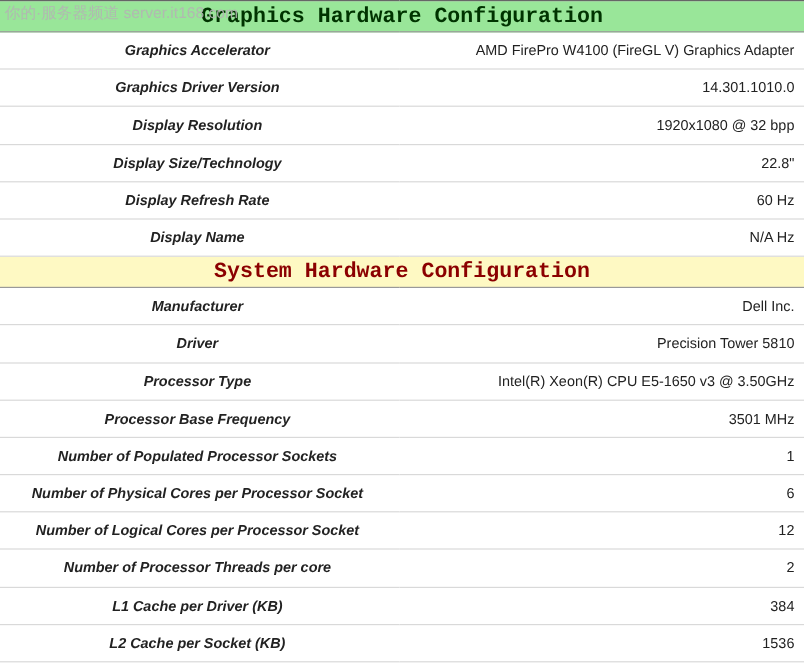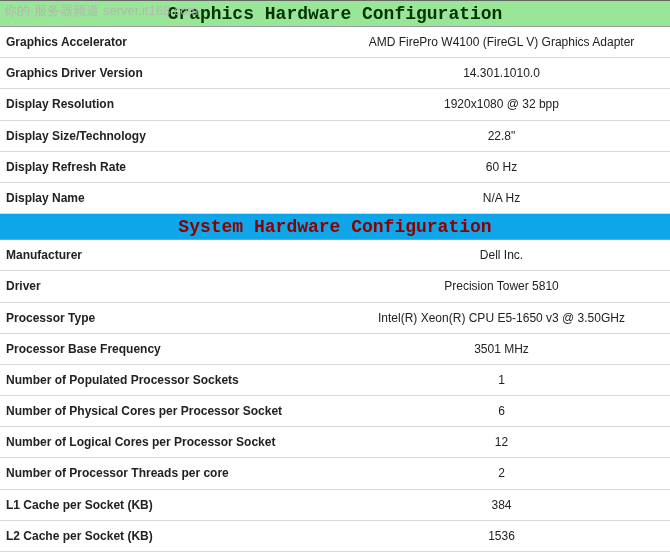--- a/index.html
+++ b/index.html
@@ -53,9 +53,10 @@
     line-height: 1.35;
   }
   td.label {
-    text-align: left;
+    text-align: center;
     font-weight: bold;
     padding-right: 10px;
+    font-style: italic;
   }
   td.value {
     text-align: center;

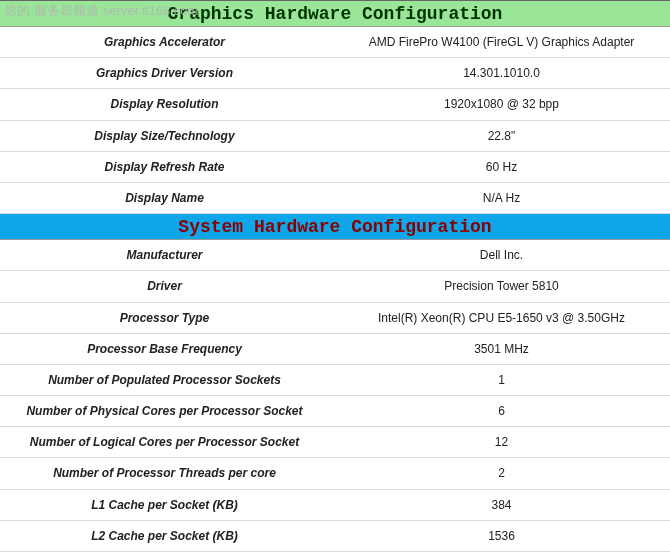--- a/index.html
+++ b/index.html
@@ -59,7 +59,7 @@
     font-style: italic;
   }
   td.value {
-    text-align: center;
+    text-align: right;
     padding-left: 8px;
   }
 </style>

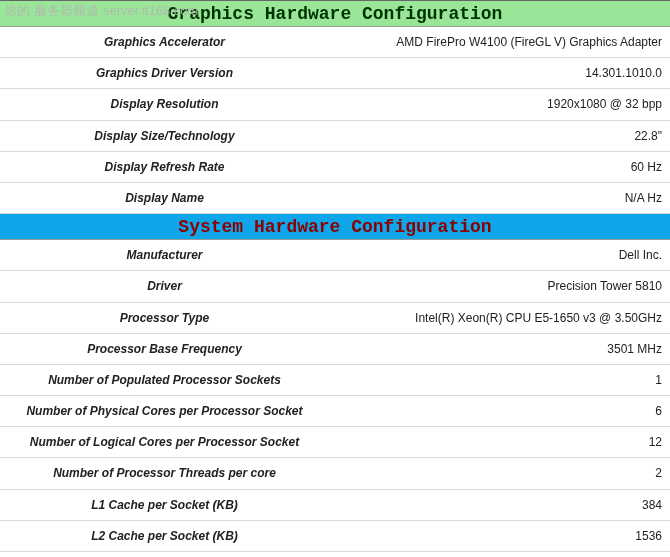--- a/index.html
+++ b/index.html
@@ -42,7 +42,7 @@
     color: #003300;
   }
   .pink-header th {
-    background: #0ea5e9;
+    background: #fef9c3;
     color: #8b0000;
   }
   td {

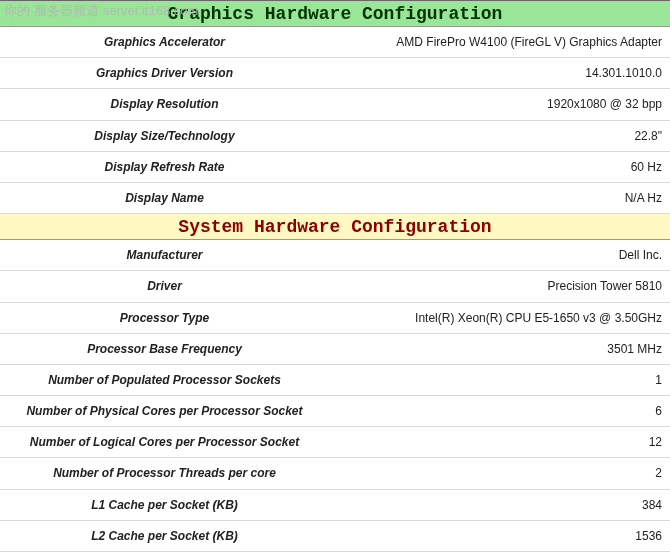--- a/index.html
+++ b/index.html
@@ -137,7 +137,7 @@
         <td class="value">2</td>
       </tr>
       <tr>
-        <td class="label">L1 Cache per Socket (KB)</td>
+        <td class="label">L1 Cache per Driver (KB)</td>
         <td class="value">384</td>
       </tr>
       <tr>

